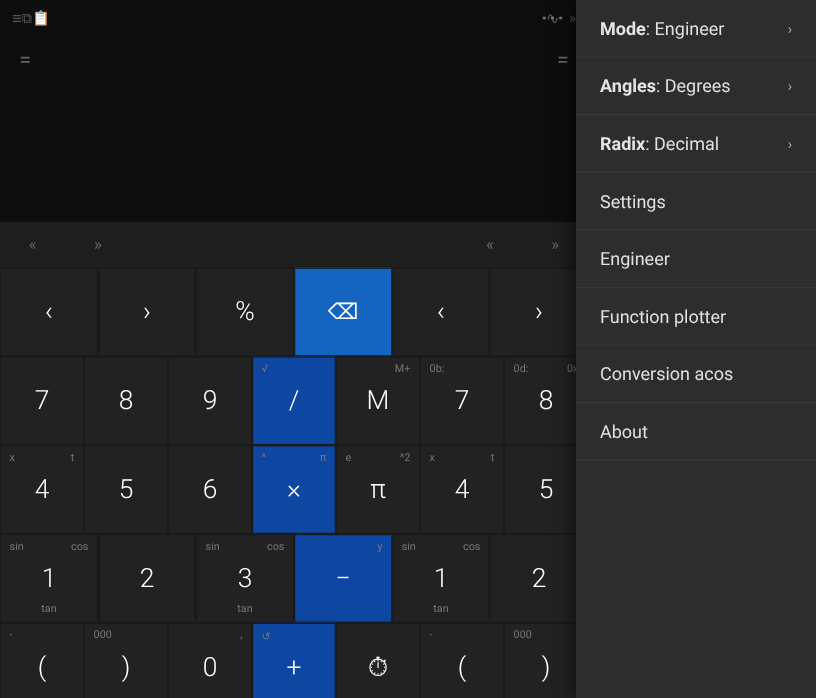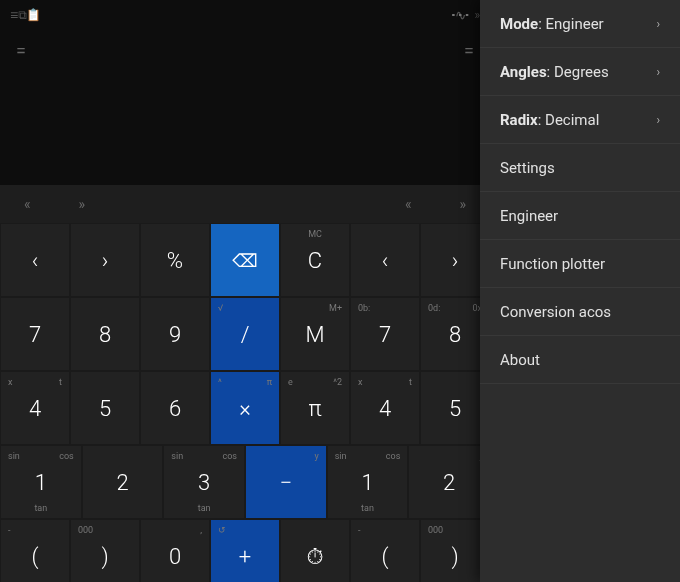--- a/index.html
+++ b/index.html
@@ -281,10 +281,6 @@
     <div class="cell cell-blue">
       <span style="font-size:18px;color:#fff;">⌫</span>
     </div>
-    <div class="cell">
-      <span class="cell-sub cell-sub-top">MC</span>
-      <span class="cell-main-text">C</span>
-    </div>
     <div class="cell arrow-btn">
         <span class="cell-main-text">‹</span>
       </div>

